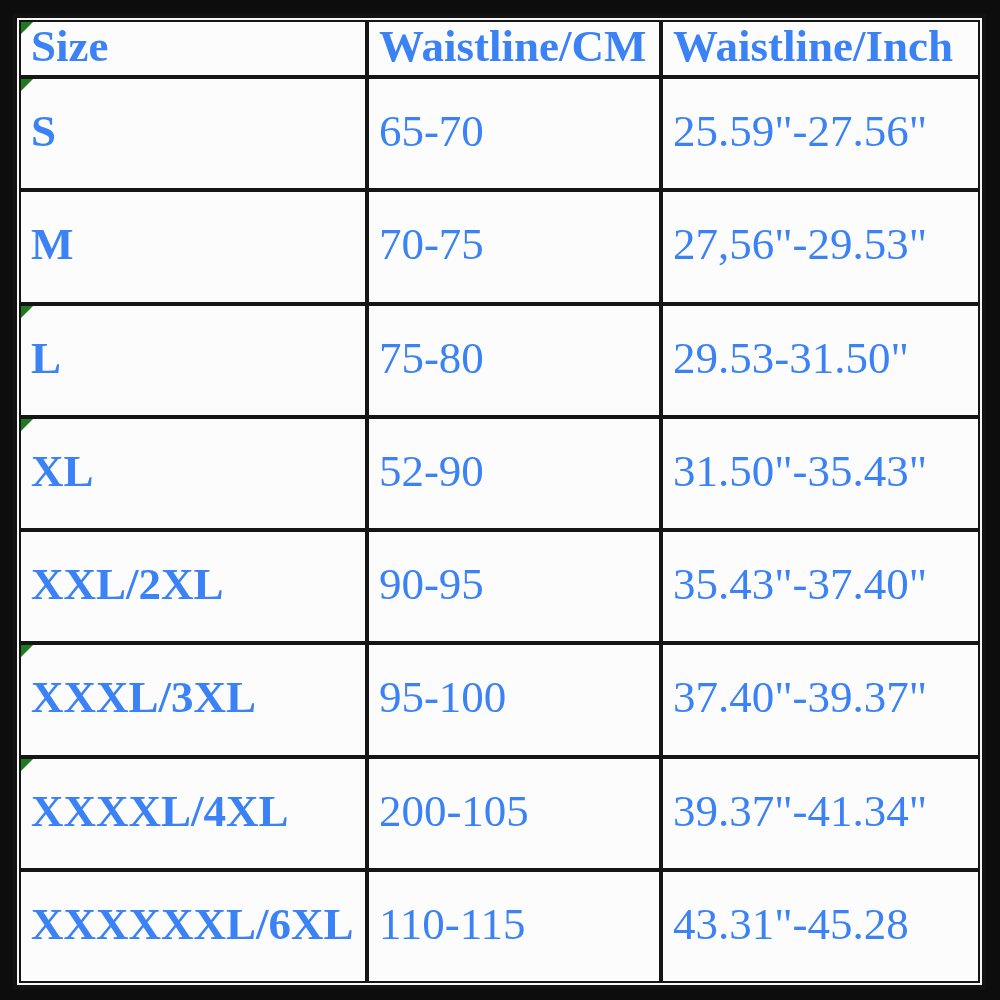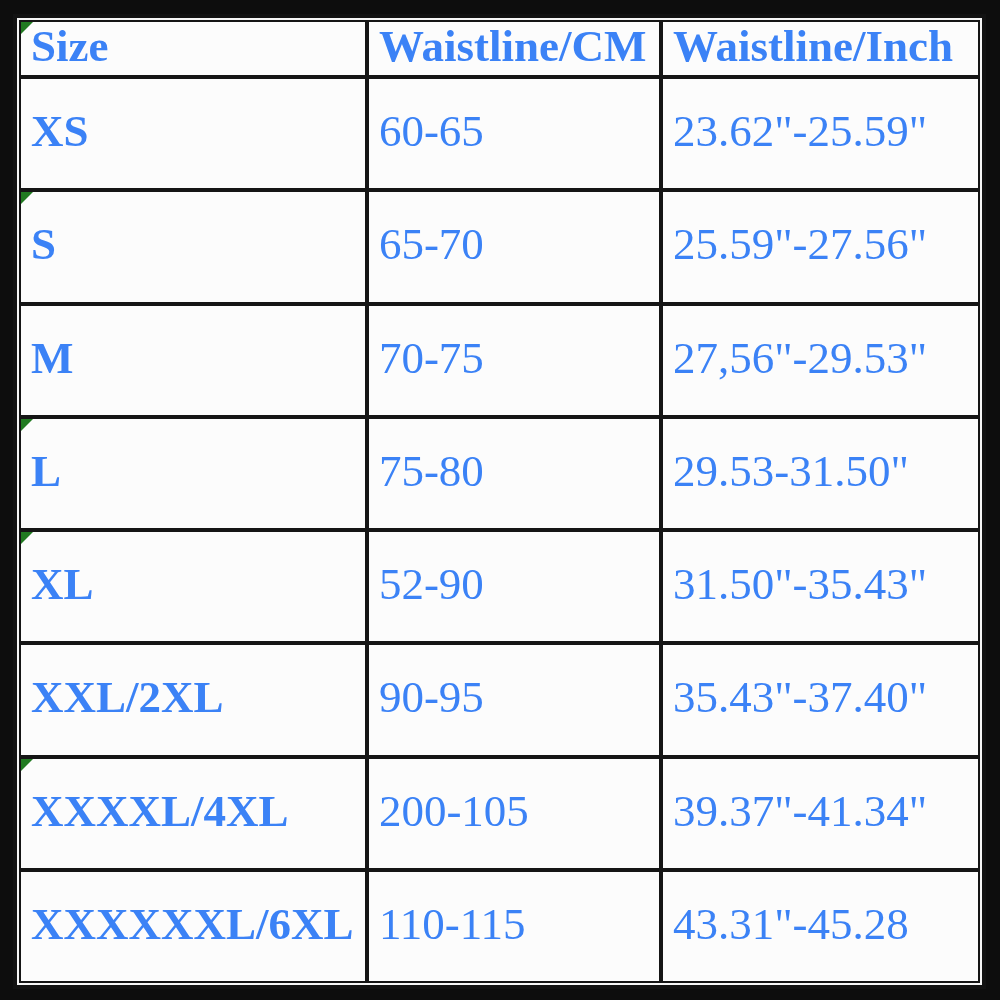--- a/index.html
+++ b/index.html
@@ -96,11 +96,6 @@
       </thead>
       <tbody id="rows">
           <tr>
-            <td class="size-cell"><span>XS</span></td>
-            <td class="num-cell"><span>60-65</span></td>
-            <td class="num-cell"><span>23.62"-25.59"</span></td>
-          </tr>
-          <tr>
             <td class="size-cell"><span class="corner-marker"></span><span>S</span></td>
             <td class="num-cell"><span>65-70</span></td>
             <td class="num-cell"><span>25.59"-27.56"</span></td>

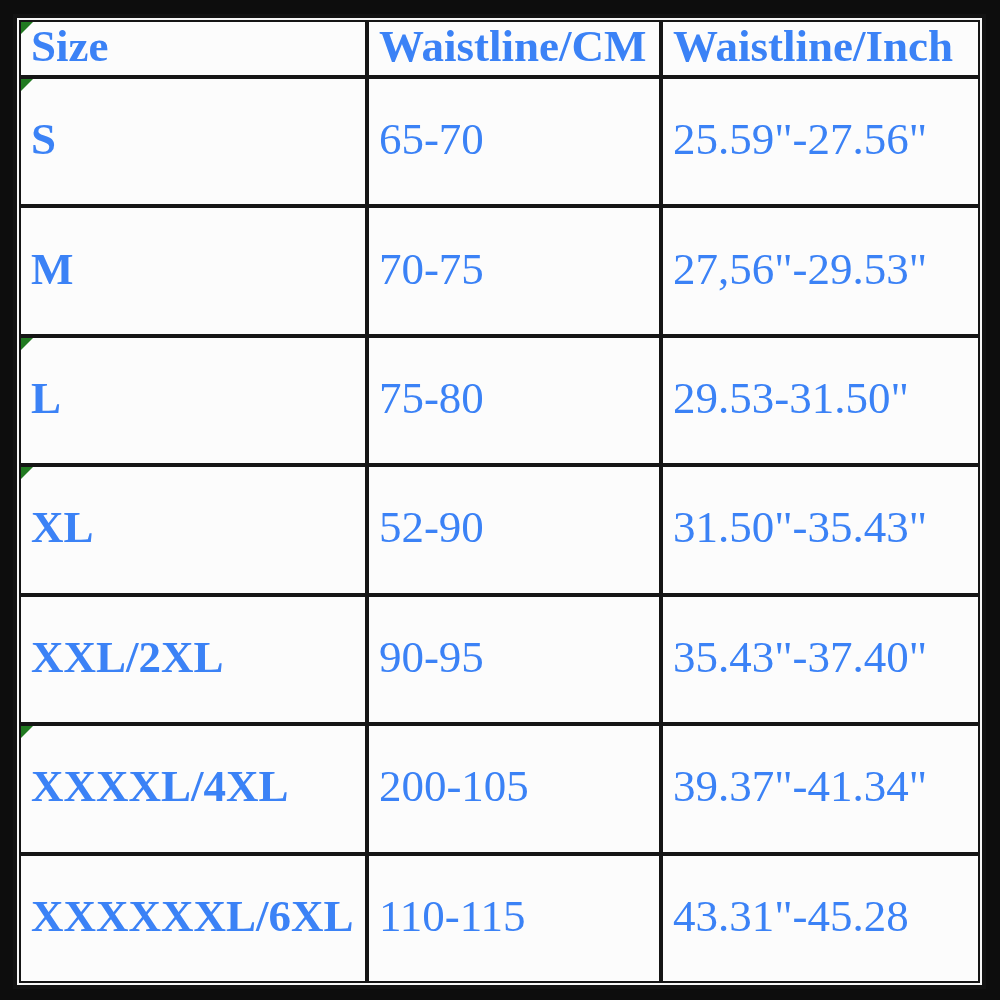--- a/index.html
+++ b/index.html
@@ -121,6 +121,11 @@
             <td class="num-cell"><span>35.43"-37.40"</span></td>
           </tr>
           <tr>
+            <td class="size-cell"><span class="corner-marker"></span><span>XXXL/3XL</span></td>
+            <td class="num-cell"><span>95-100</span></td>
+            <td class="num-cell"><span>37.40"-39.37"</span></td>
+          </tr>
+          <tr>
             <td class="size-cell"><span class="corner-marker"></span><span>XXXXL/4XL</span></td>
             <td class="num-cell"><span>200-105</span></td>
             <td class="num-cell"><span>39.37"-41.34"</span></td>

